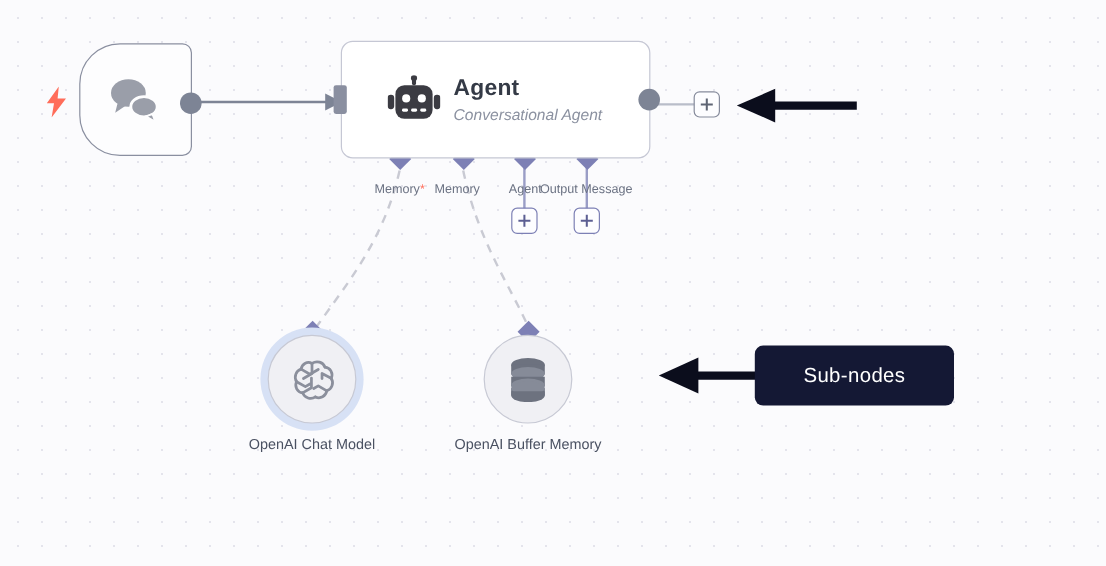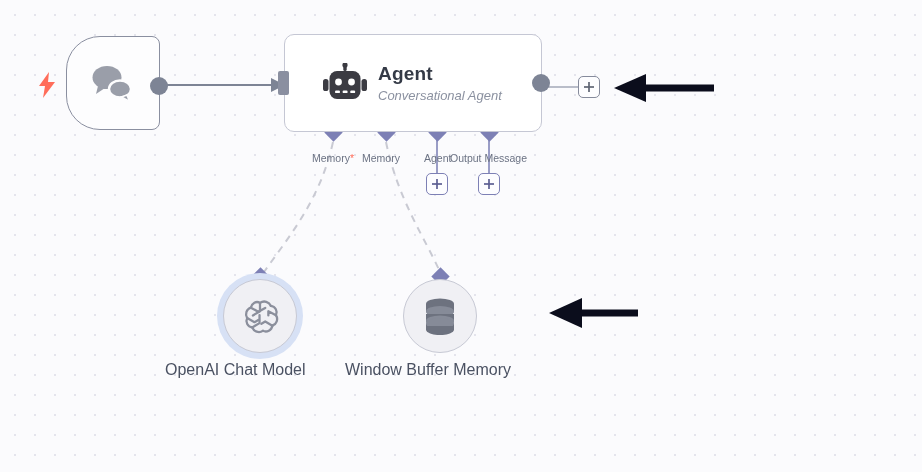--- a/index.html
+++ b/index.html
@@ -304,6 +304,9 @@
   </div>
   <div class="subnode-label" style="left:345px; top:360px;">Window Buffer Memory</div>
 
+  <div class="callout" style="left:629px; top:288px; width:166px; height:50px;">
+    <span>Sub-nodes</span>
+  </div>
 
 </div>
 

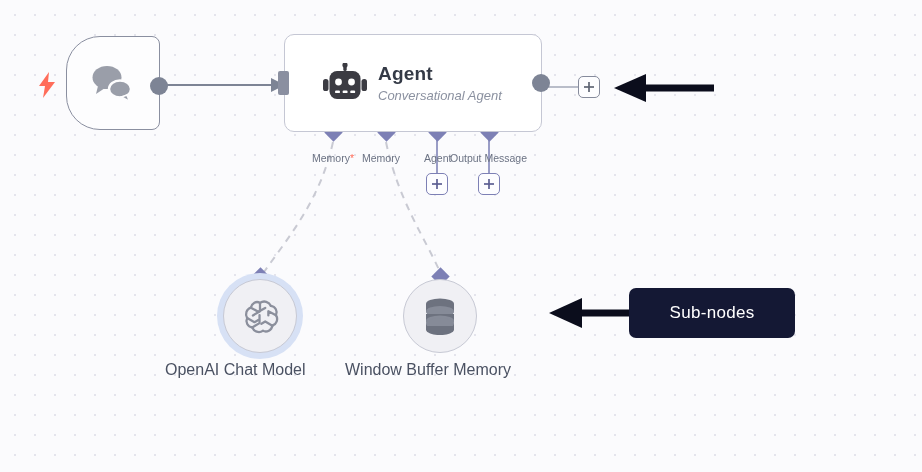--- a/index.html
+++ b/index.html
@@ -152,7 +152,8 @@
   .subnode-label {
     position: absolute;
     width: 190px;
-    font-size: 16px;
+    text-align: center;
+    font-size: 12px;
     line-height: 20px;
     color: #4a5162;
   }

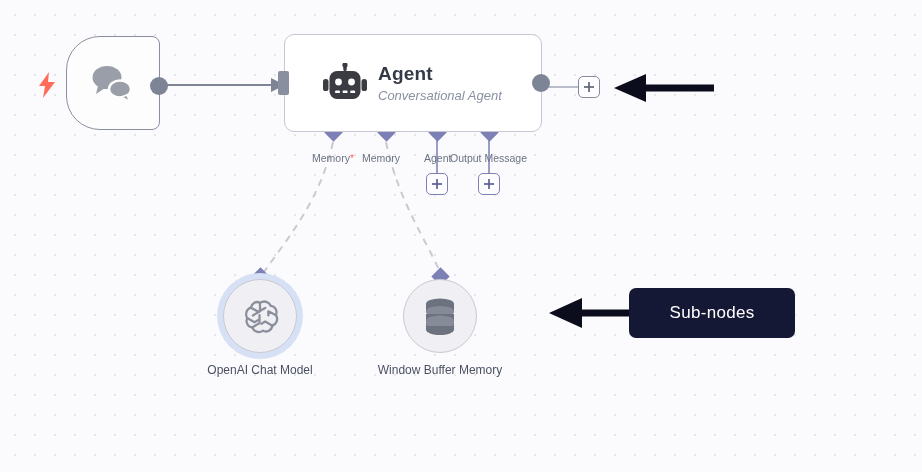--- a/index.html
+++ b/index.html
@@ -303,7 +303,7 @@
       <path d="M4 29 v3.5 a14 5.6 0 0 0 28 0 v-3.5" fill="#6d727f"></path>
     </svg>
   </div>
-  <div class="subnode-label" style="left:345px; top:360px;">Window Buffer Memory</div>
+  <div class="subnode-label" style="left:345px; top:360px;">OpenAI Buffer Memory</div>
 
   <div class="callout" style="left:629px; top:288px; width:166px; height:50px;">
     <span>Sub-nodes</span>

